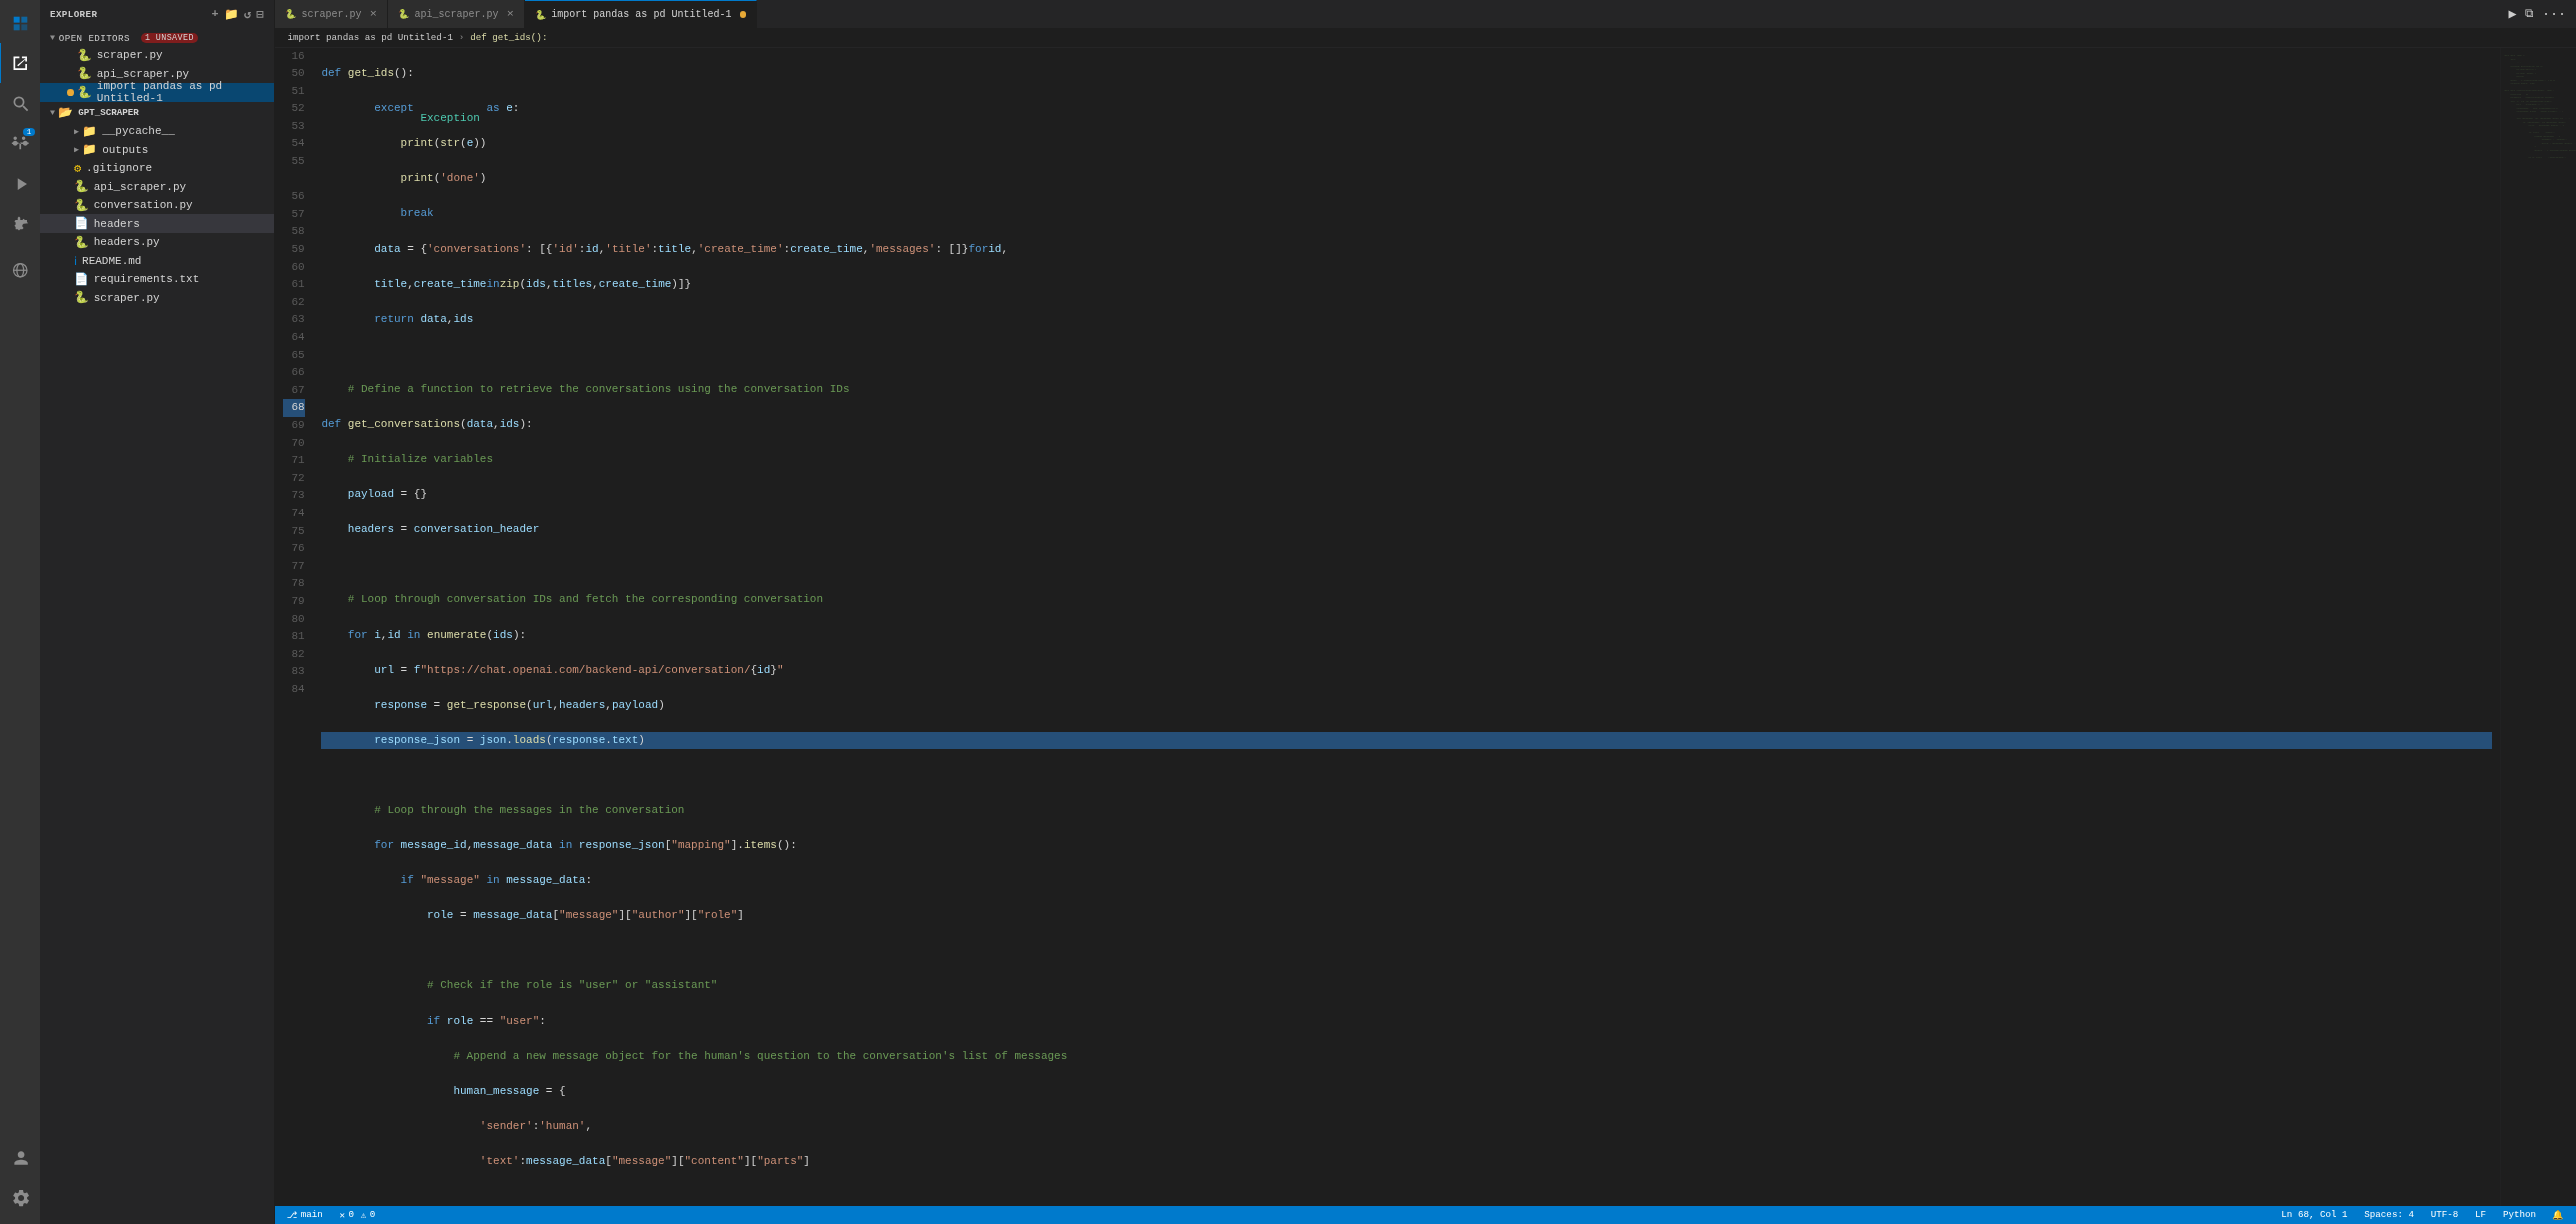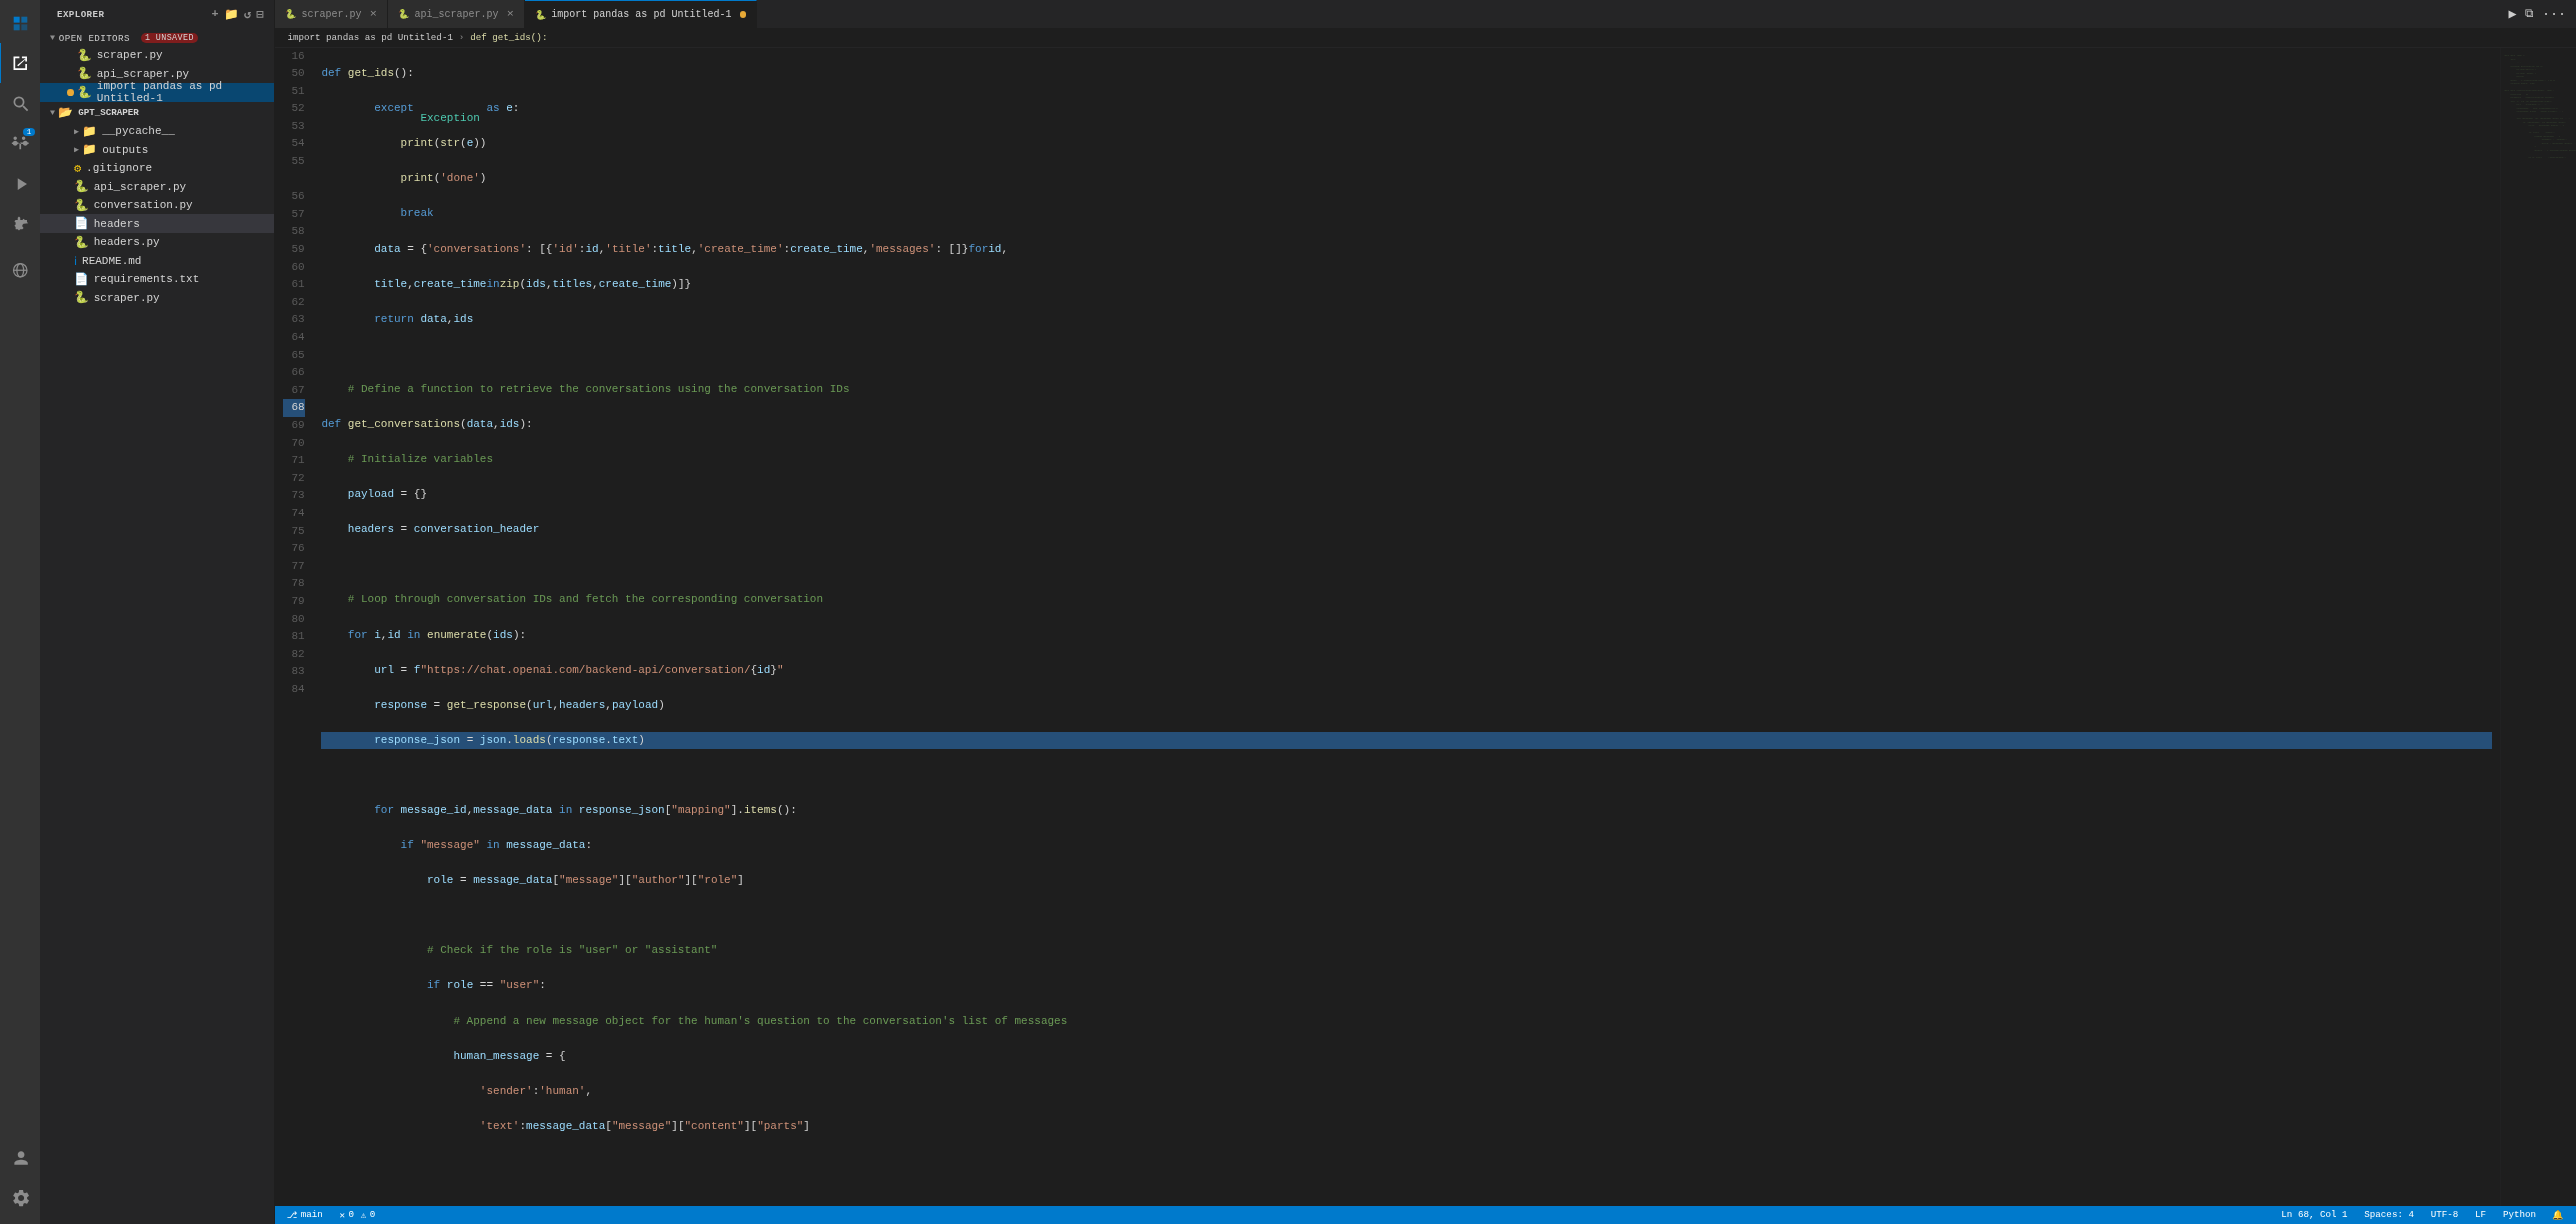--- a/index.html
+++ b/index.html
@@ -113,7 +113,6 @@
       color: #cccccc;
       letter-spacing: 0.4px;
       text-transform: uppercase;
-      margin-left: 7px;
     }
     .sidebar-header-actions {
       display: flex;

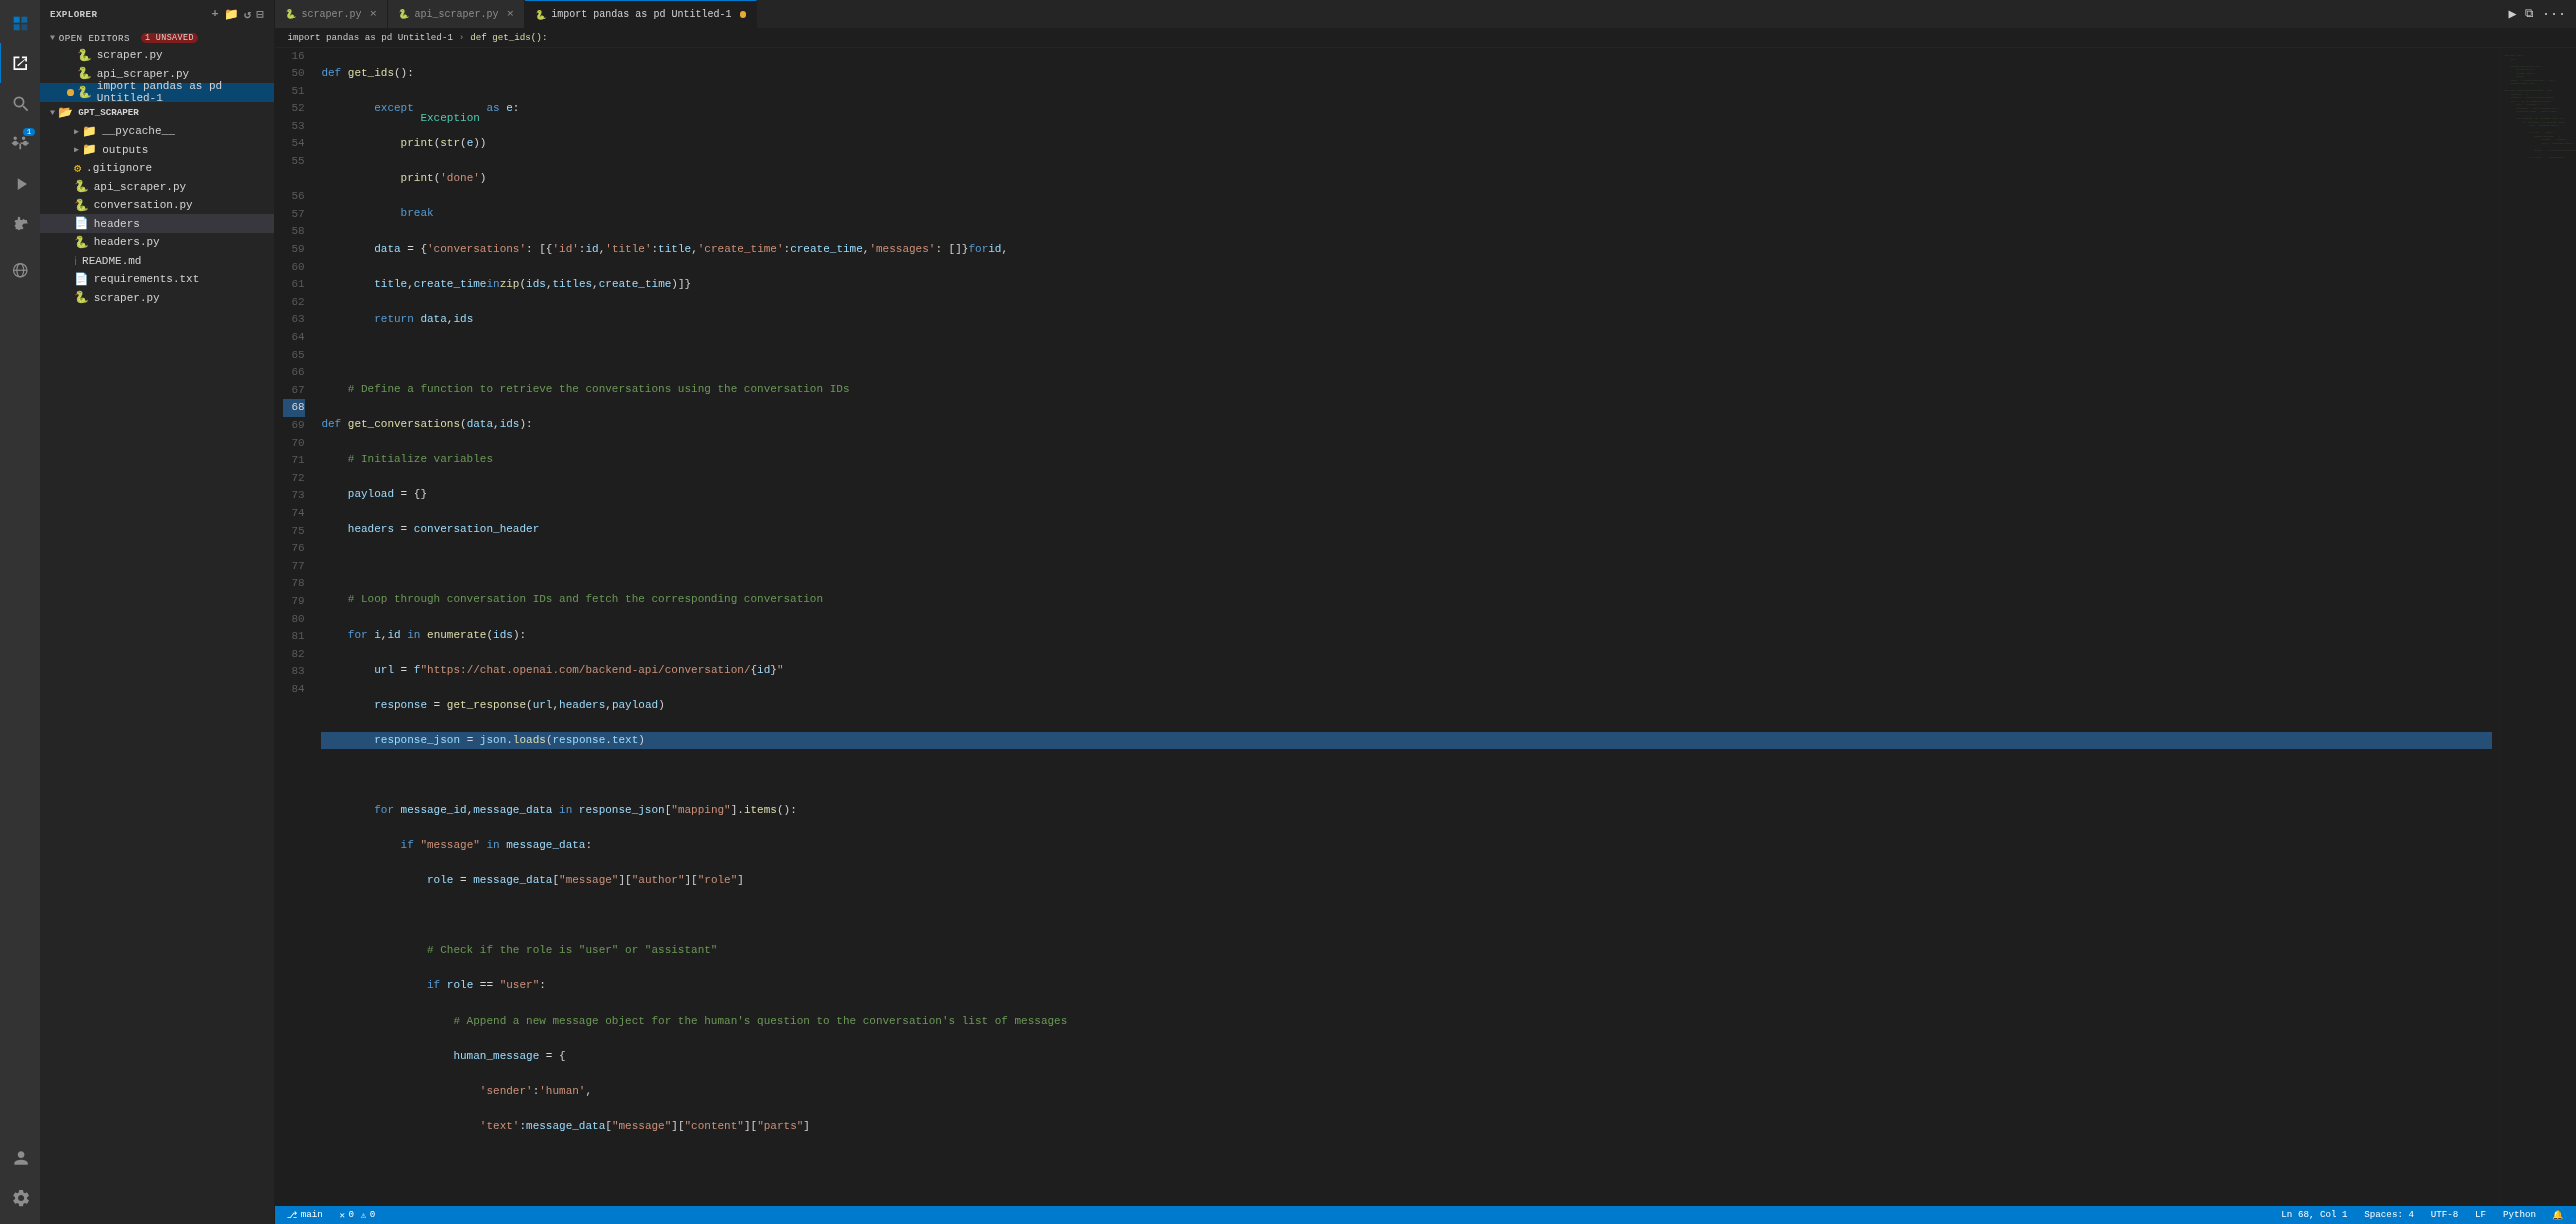--- a/index.html
+++ b/index.html
@@ -548,6 +548,7 @@
 <div class="line">&nbsp;&nbsp;&nbsp;&nbsp;&nbsp;&nbsp;&nbsp;&nbsp;<span class="var">response</span><span class="punc"> = </span><span class="fn">get_response</span><span class="punc">(</span><span class="var">url</span><span class="punc">,</span> <span class="var">headers</span><span class="punc">,</span> <span class="var">payload</span><span class="punc">)</span></div>
 <div class="line" style="background:#264f78;">&nbsp;&nbsp;&nbsp;&nbsp;&nbsp;&nbsp;&nbsp;&nbsp;<span class="var">response_json</span><span class="punc"> = </span><span class="var">json</span><span class="punc">.</span><span class="fn">loads</span><span class="punc">(</span><span class="var">response</span><span class="punc">.</span><span class="var">text</span><span class="punc">)</span></div>
 <div class="line">&nbsp;</div>
+<div class="line">&nbsp;&nbsp;&nbsp;&nbsp;&nbsp;&nbsp;&nbsp;&nbsp;<span class="cm"># Loop through the messages in the conversation</span></div>
 <div class="line">&nbsp;&nbsp;&nbsp;&nbsp;&nbsp;&nbsp;&nbsp;&nbsp;<span class="kw">for </span><span class="var">message_id</span><span class="punc">,</span> <span class="var">message_data</span><span class="kw"> in </span><span class="var">response_json</span><span class="punc">[</span><span class="str">"mapping"</span><span class="punc">].</span><span class="fn">items</span><span class="punc">():</span></div>
 <div class="line">&nbsp;&nbsp;&nbsp;&nbsp;&nbsp;&nbsp;&nbsp;&nbsp;&nbsp;&nbsp;&nbsp;&nbsp;<span class="kw">if </span><span class="str">"message"</span><span class="kw"> in </span><span class="var">message_data</span><span class="punc">:</span></div>
 <div class="line">&nbsp;&nbsp;&nbsp;&nbsp;&nbsp;&nbsp;&nbsp;&nbsp;&nbsp;&nbsp;&nbsp;&nbsp;&nbsp;&nbsp;&nbsp;&nbsp;<span class="var">role</span><span class="punc"> = </span><span class="var">message_data</span><span class="punc">[</span><span class="str">"message"</span><span class="punc">][</span><span class="str">"author"</span><span class="punc">][</span><span class="str">"role"</span><span class="punc">]</span></div>

